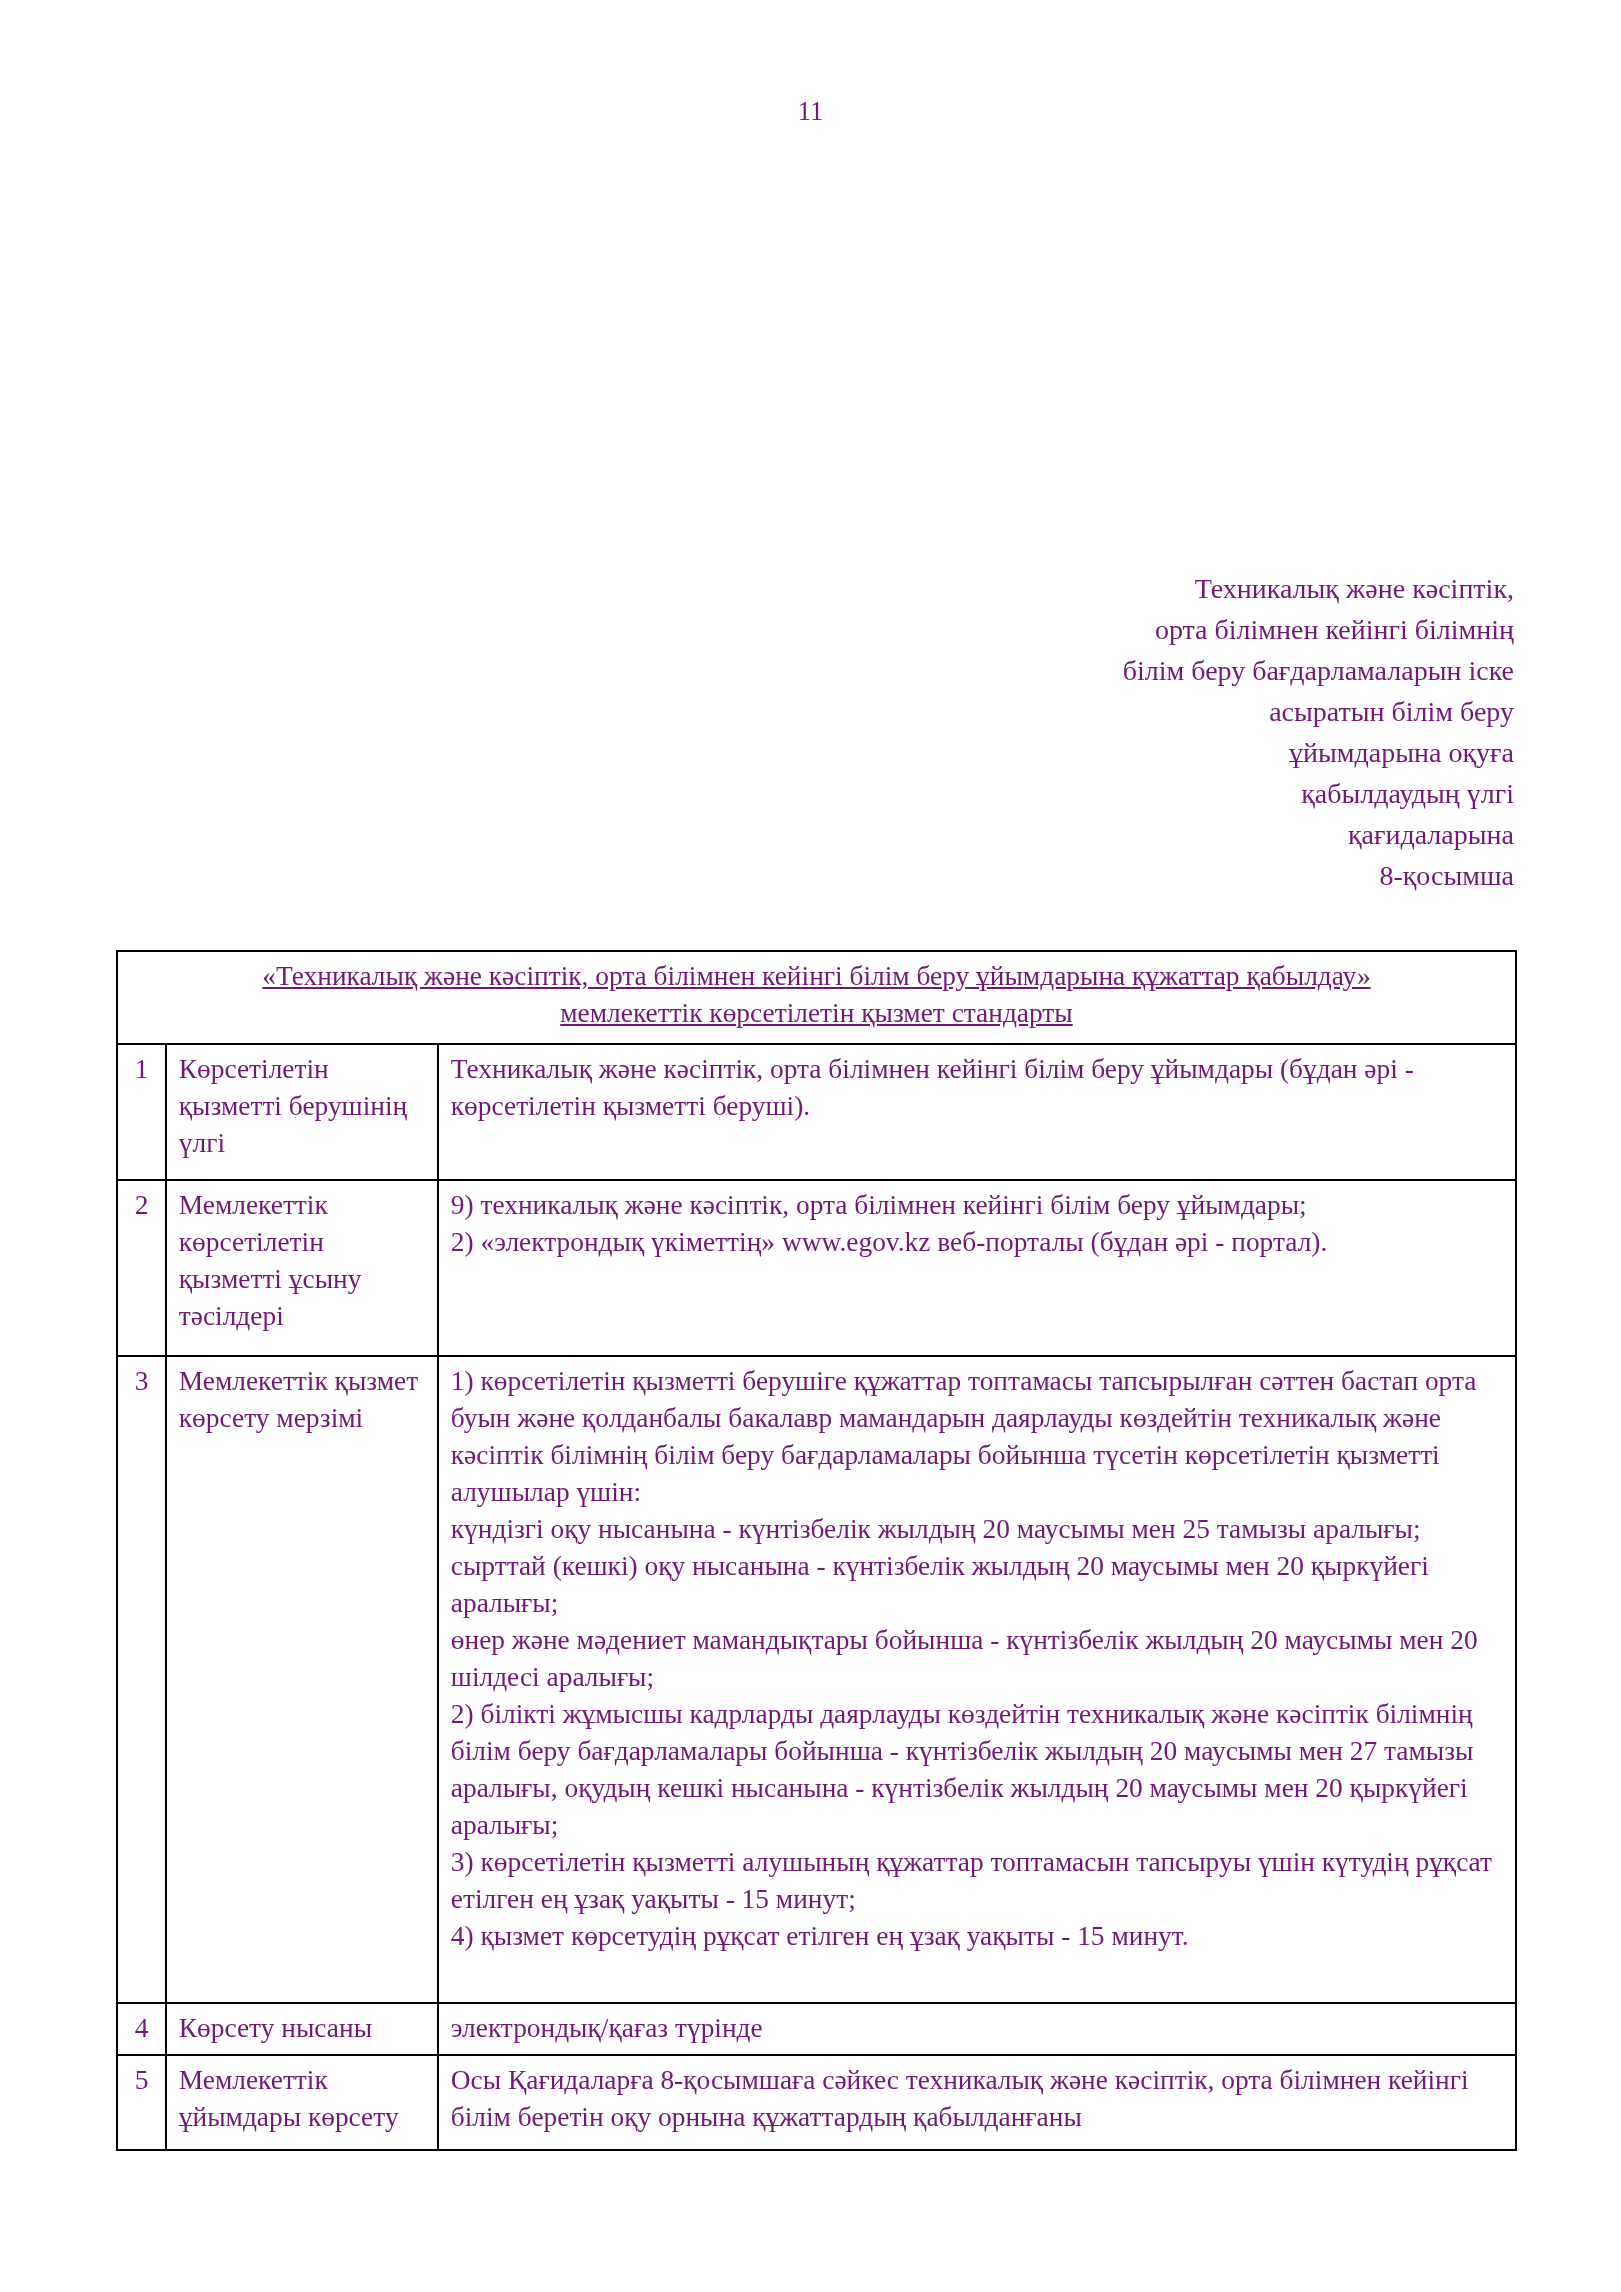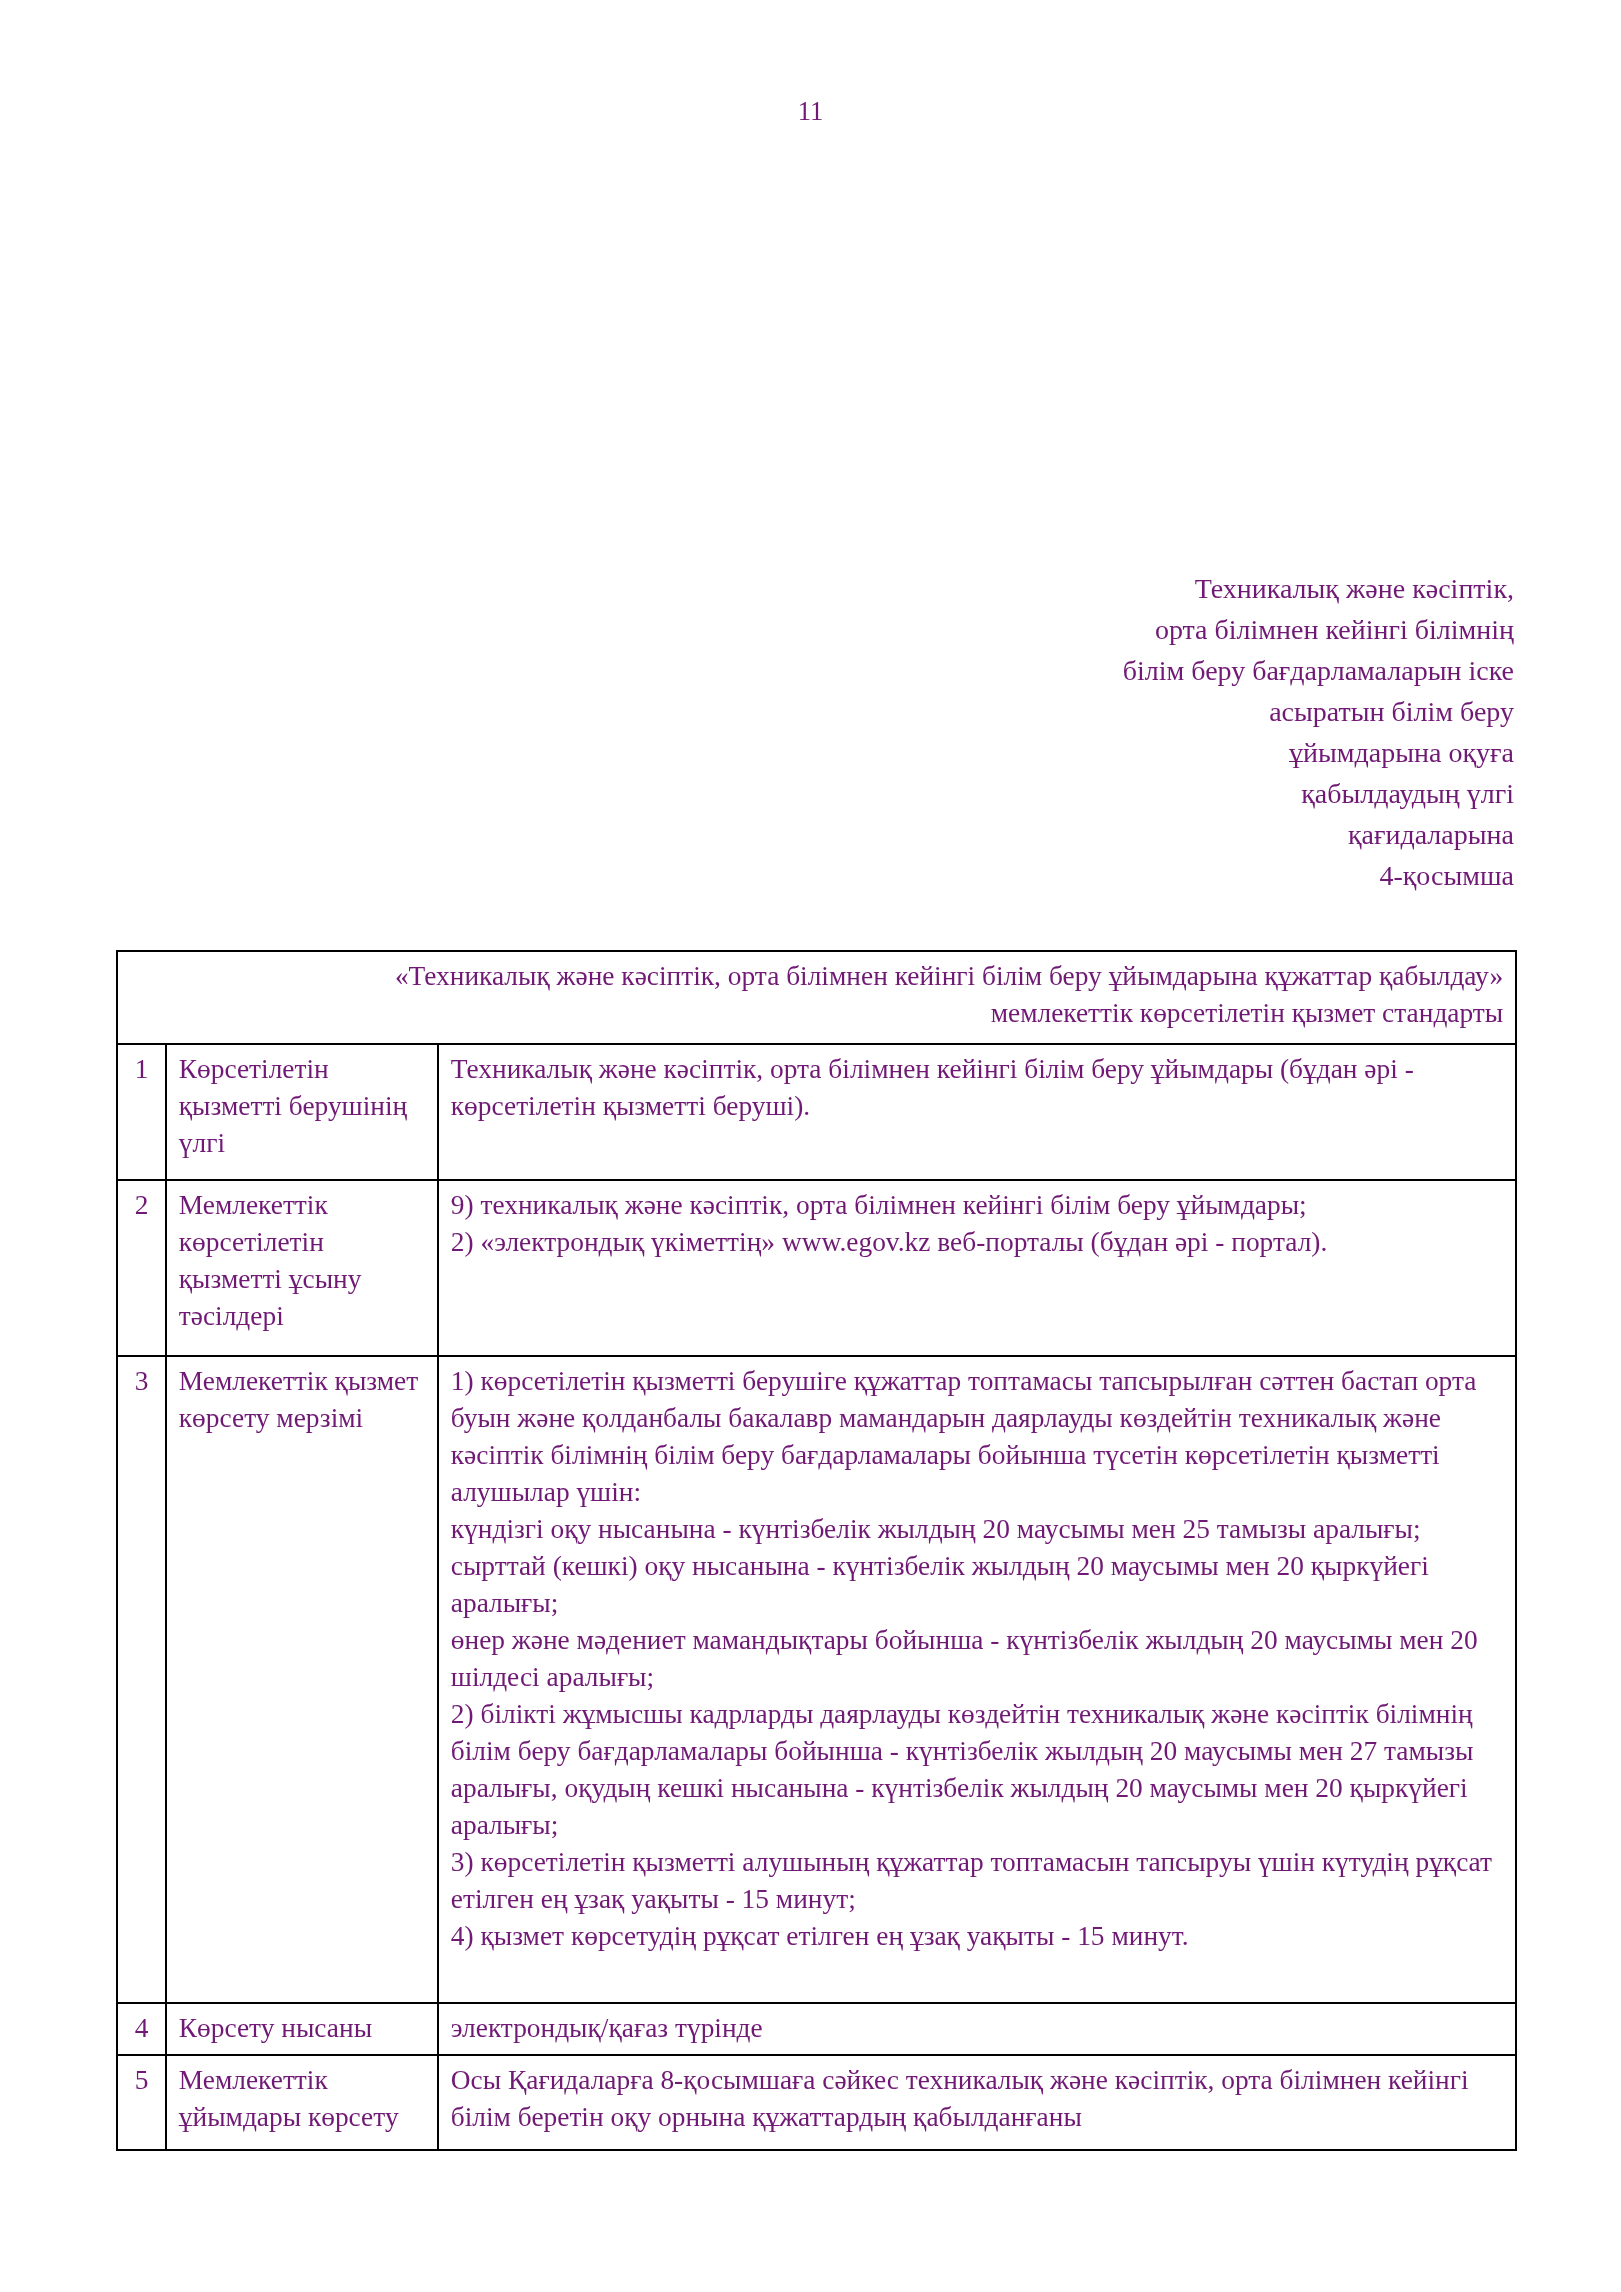--- a/index.html
+++ b/index.html
@@ -84,7 +84,7 @@
 ұйымдарына оқуға
 қабылдаудың үлгі
 қағидаларына
-4-қосымша</div>
+8-қосымша</div>
 
   <table class="standard-table">
     <colgroup>

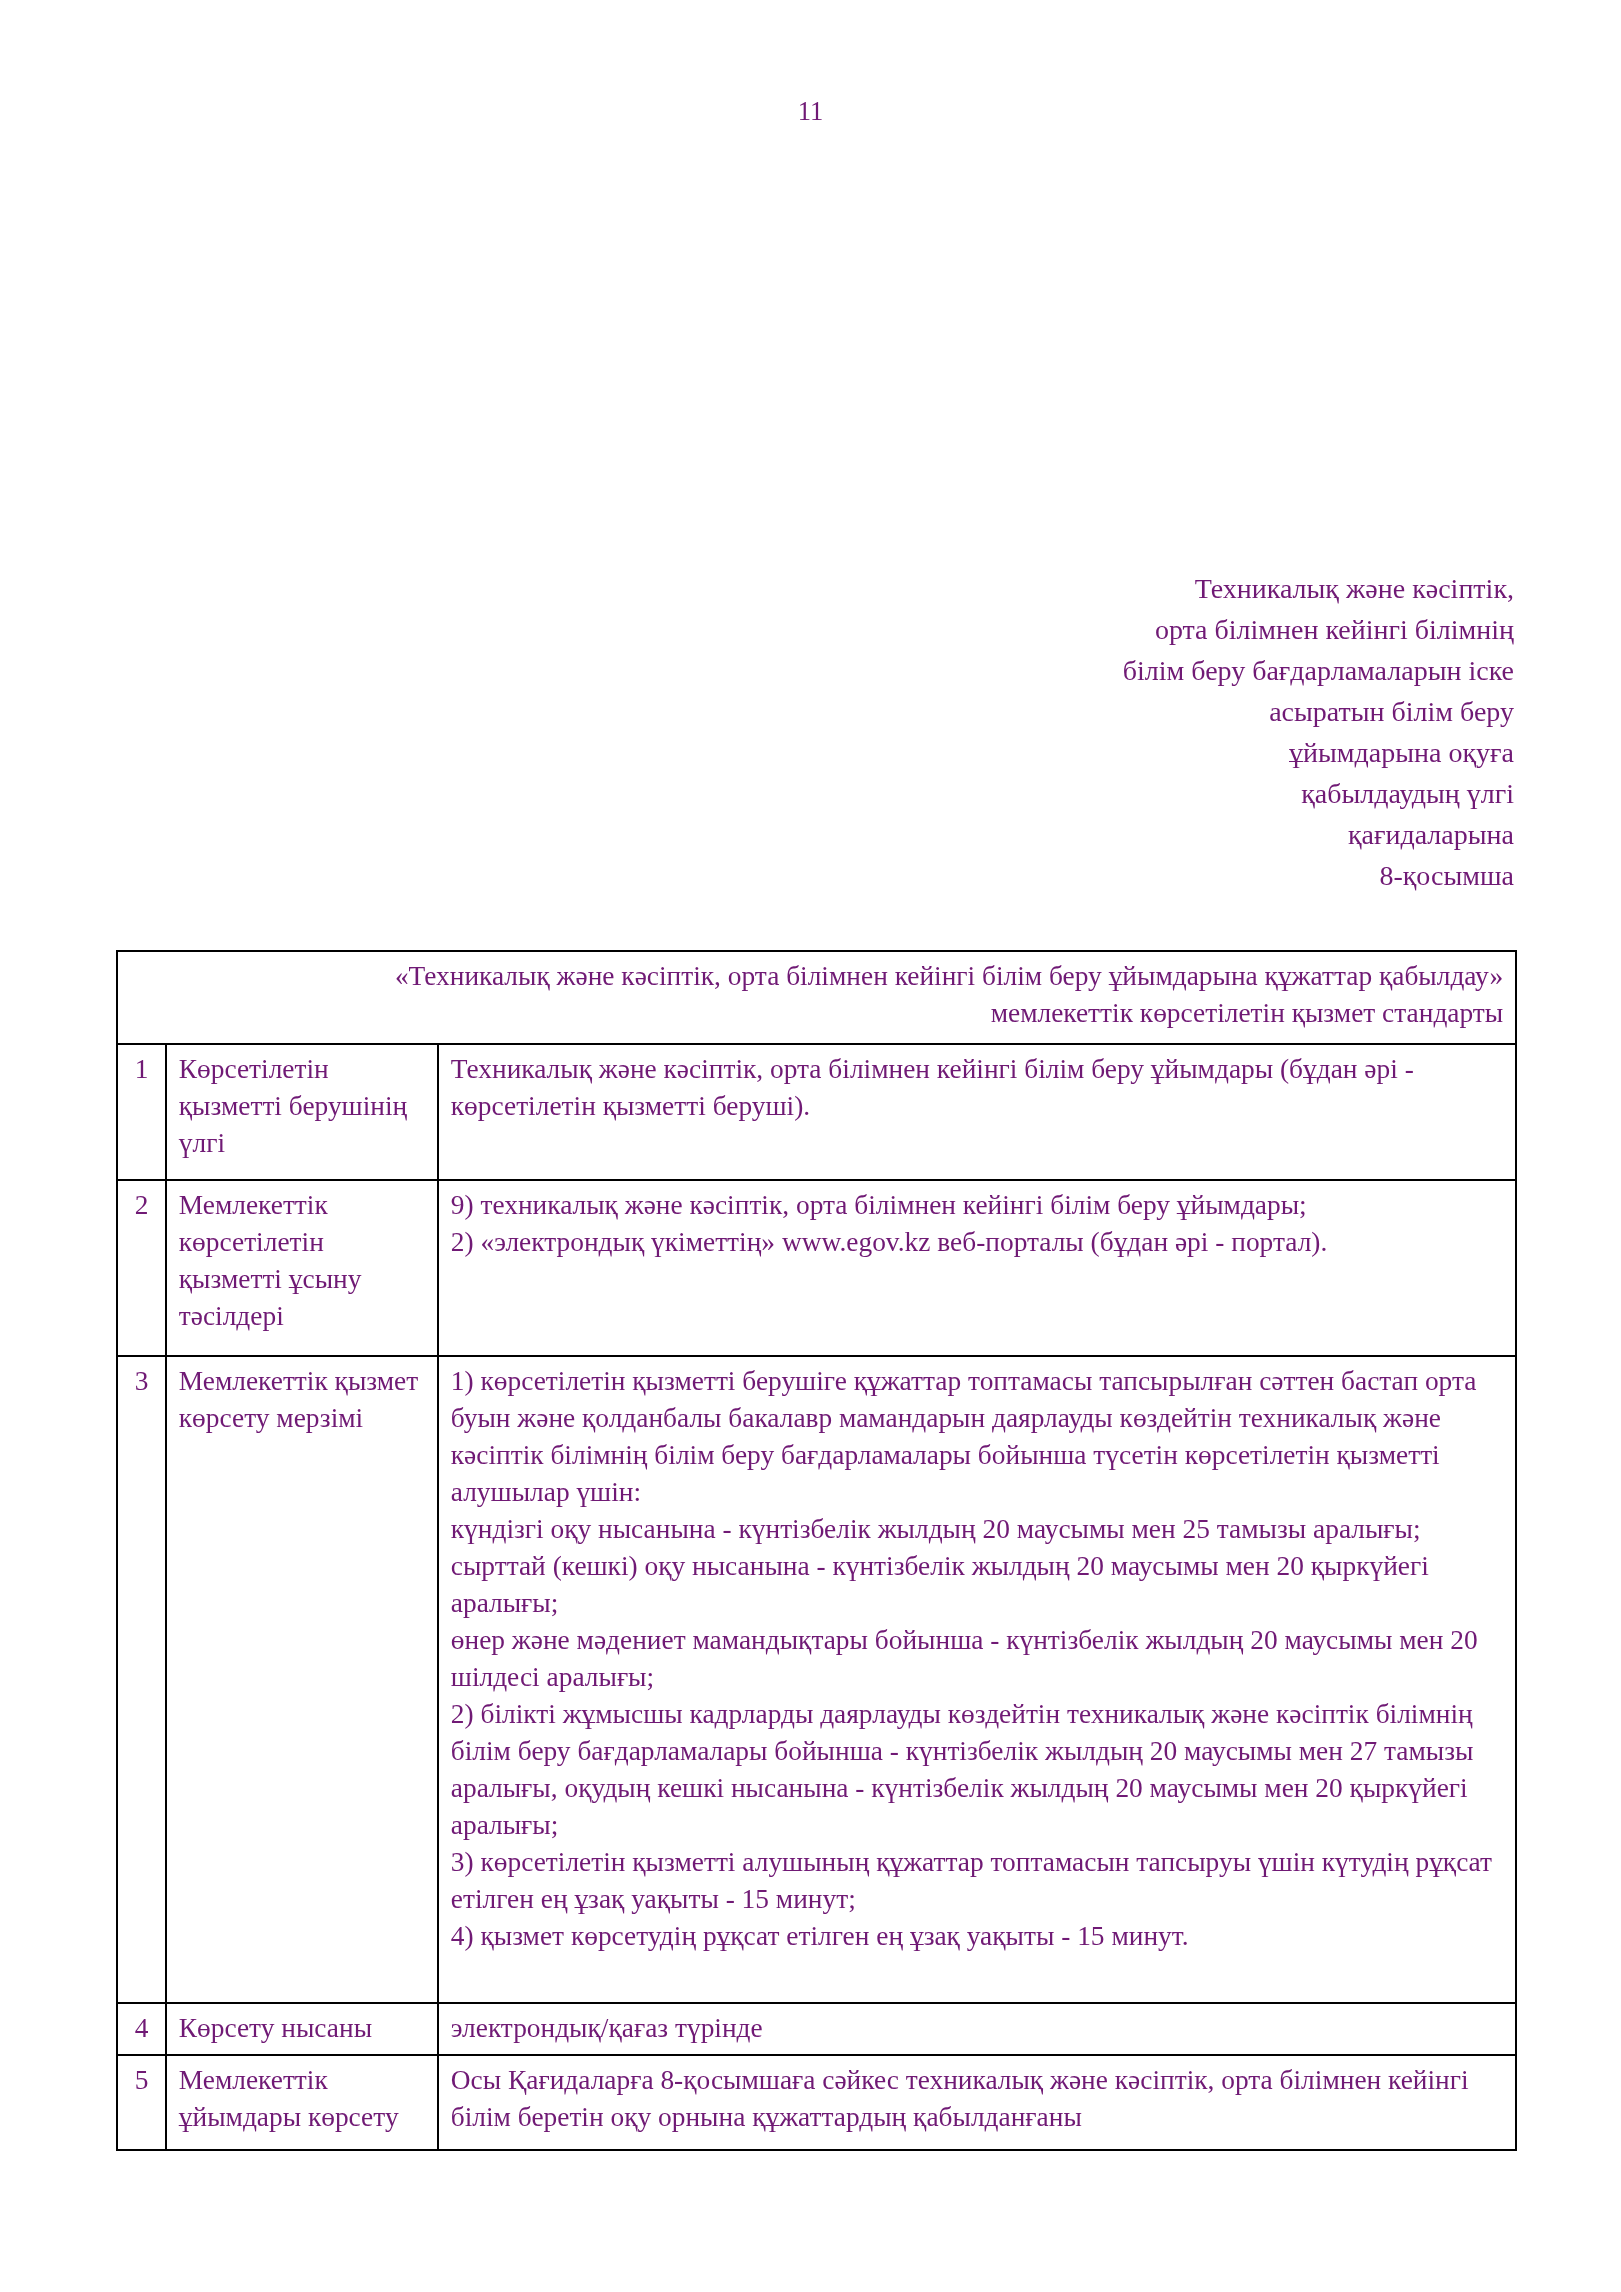--- a/index.html
+++ b/index.html
@@ -48,9 +48,10 @@
     padding: 5.9px 11.8px 5.9px 11.8px;
   }
   td.title-cell {
-    text-align: right;
+    text-align: center;
     white-space: pre-line;
     padding-top: 7.8px;
+    text-decoration: underline;
   }
   td.num-cell {
     text-align: center;

